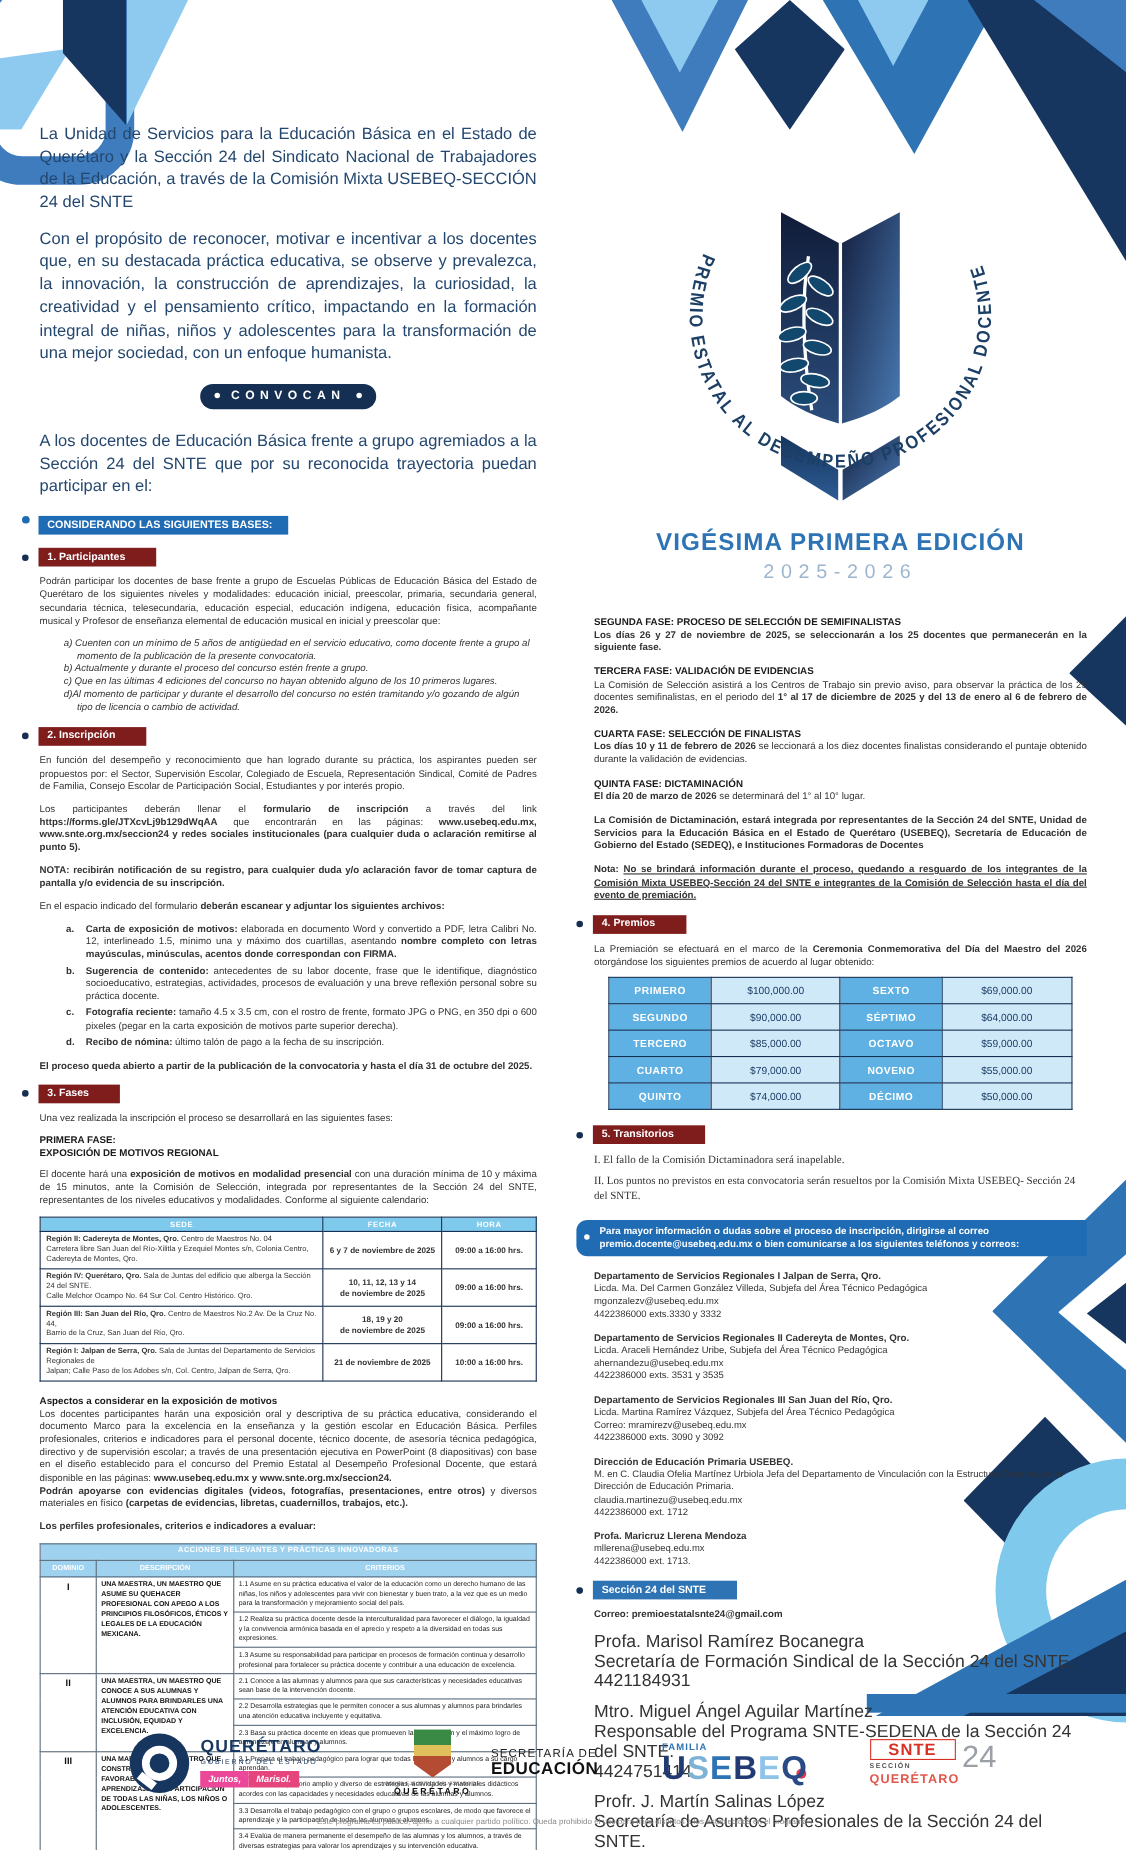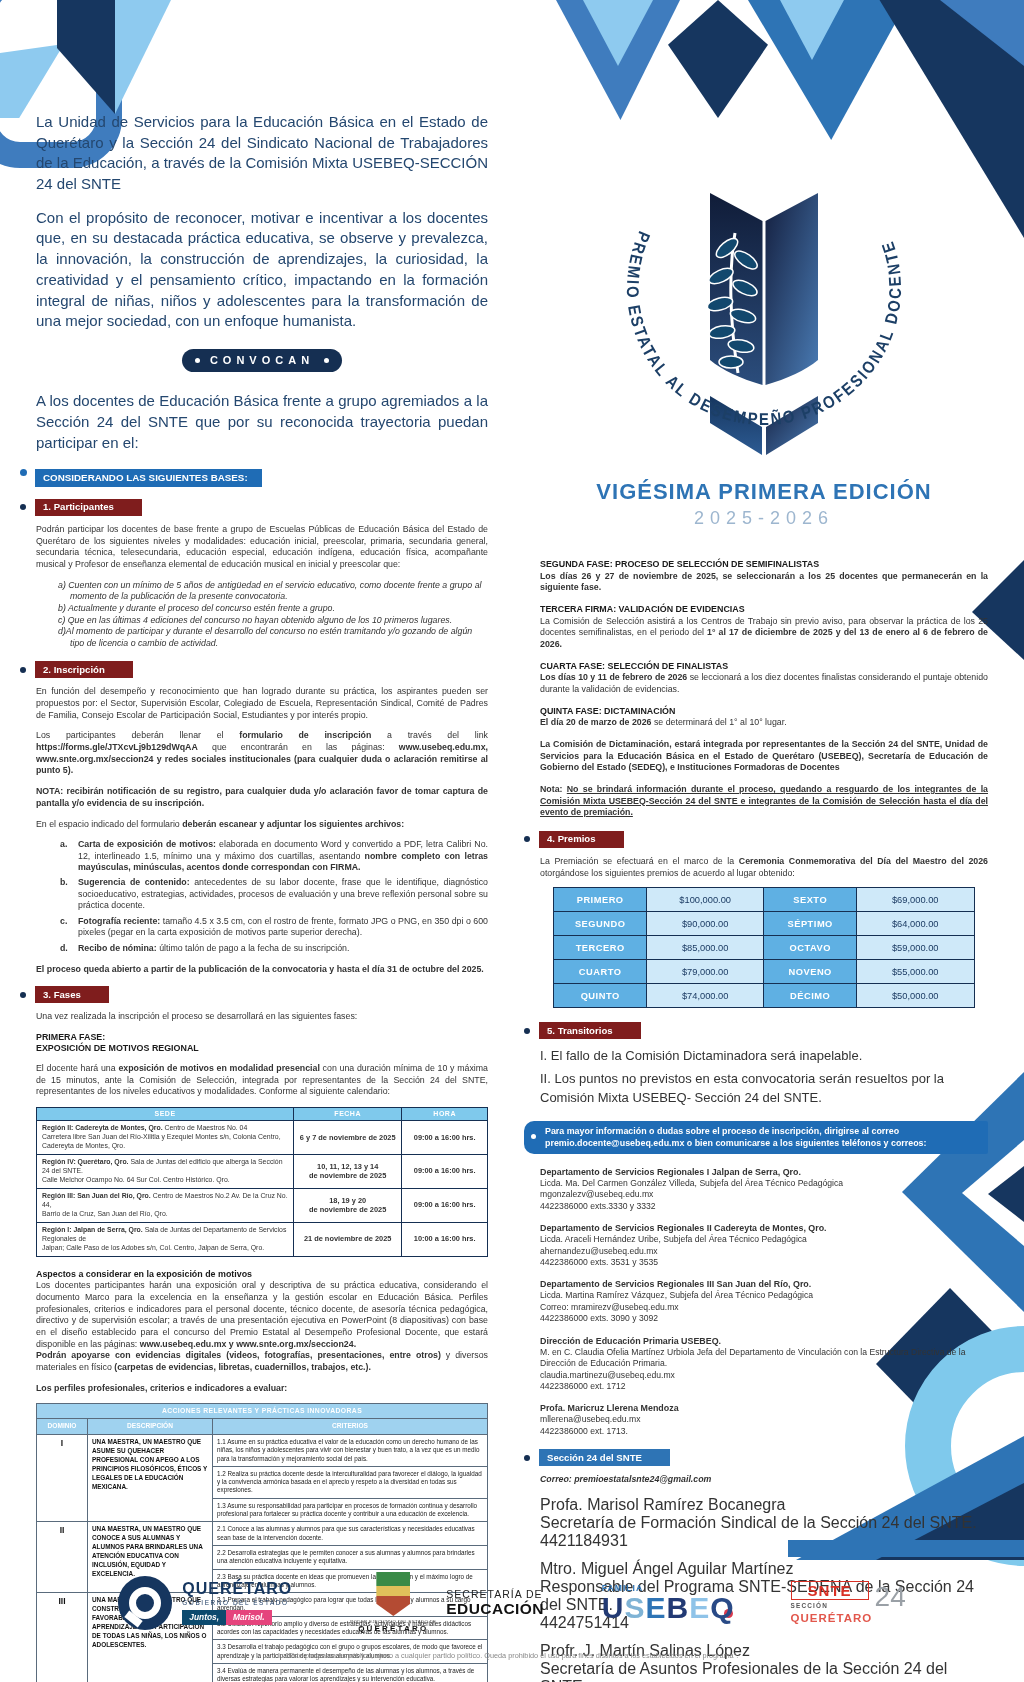--- a/index.html
+++ b/index.html
@@ -345,7 +345,7 @@
         <p class="fbody"><span style="font-weight: bold;">Los días 26 y 27 de noviembre de 2025, se seleccionarán a los 25 docentes que permanecerán en la siguiente fase.</span></p>
       </div>
       <div class="fblock">
-        <p class="fase-title">TERCERA FIRMA: VALIDACIÓN DE EVIDENCIAS</p>
+        <p class="fase-title">TERCERA FASE: VALIDACIÓN DE EVIDENCIAS</p>
         <p class="fbody"><span>La Comisión de Selección asistirá a los Centros de Trabajo sin previo aviso, para observar la práctica de los 25 docentes semifinalistas, en el periodo del </span><span style="font-weight: bold;">1° al 17 de diciembre de 2025 y del 13 de enero al 6 de febrero de 2026.</span></p>
       </div>
       <div class="fblock">

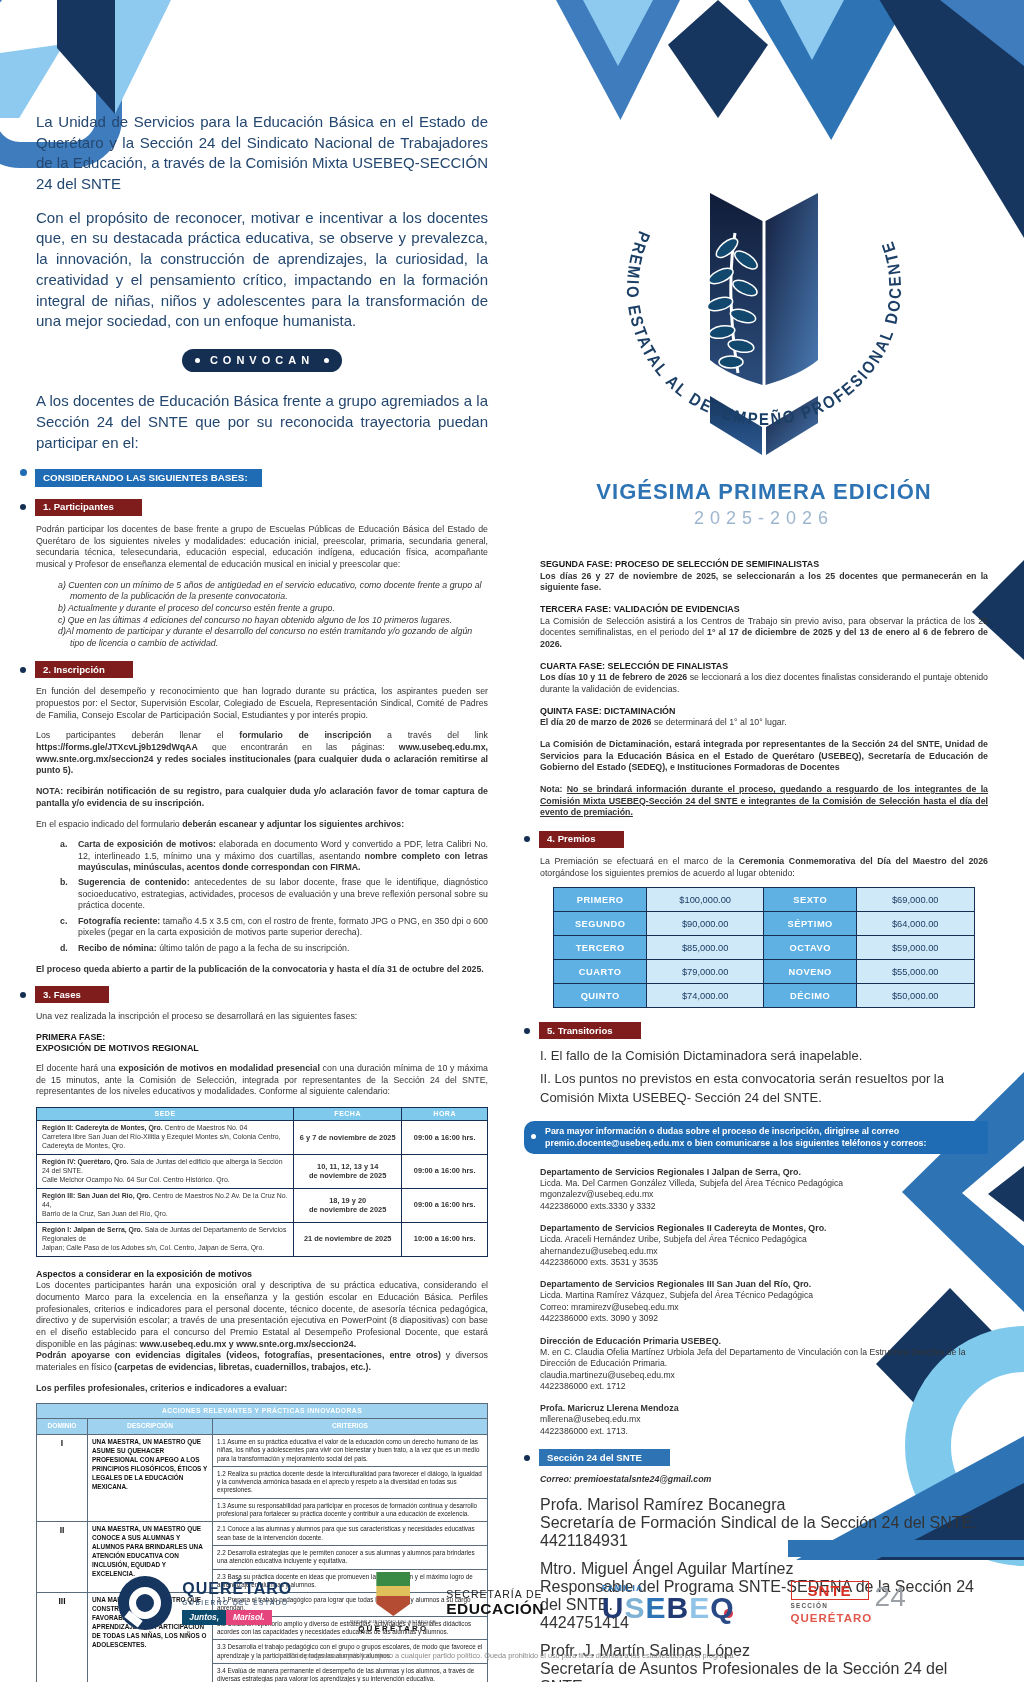--- a/index.html
+++ b/index.html
@@ -64,7 +64,7 @@
   .prize td.pl{background:#5fb0e3;color:#fff;font-weight:bold;width:22%;letter-spacing:.5px;}
   .prize td.pv{background:#cfe9f9;color:#16365f;width:28%;}
 
-  .trans{font-size:13px;line-height:1.45;margin-bottom:4px;}
+  .trans{font-size:10px;line-height:1.45;margin-bottom:4px;font-family:Liberation Serif, serif;}
   .info-banner{display:flex;align-items:center;background:#1f6cb5;color:#fff;margin:13px 0 12px -16px;padding:4px 10px 5px 7px;font-size:8.9px;font-weight:bold;line-height:1.35;border-radius:10px 2px 2px 10px;}
   .info-banner .wdot{margin-right:9px;}
   .contact{margin-bottom:10px;}

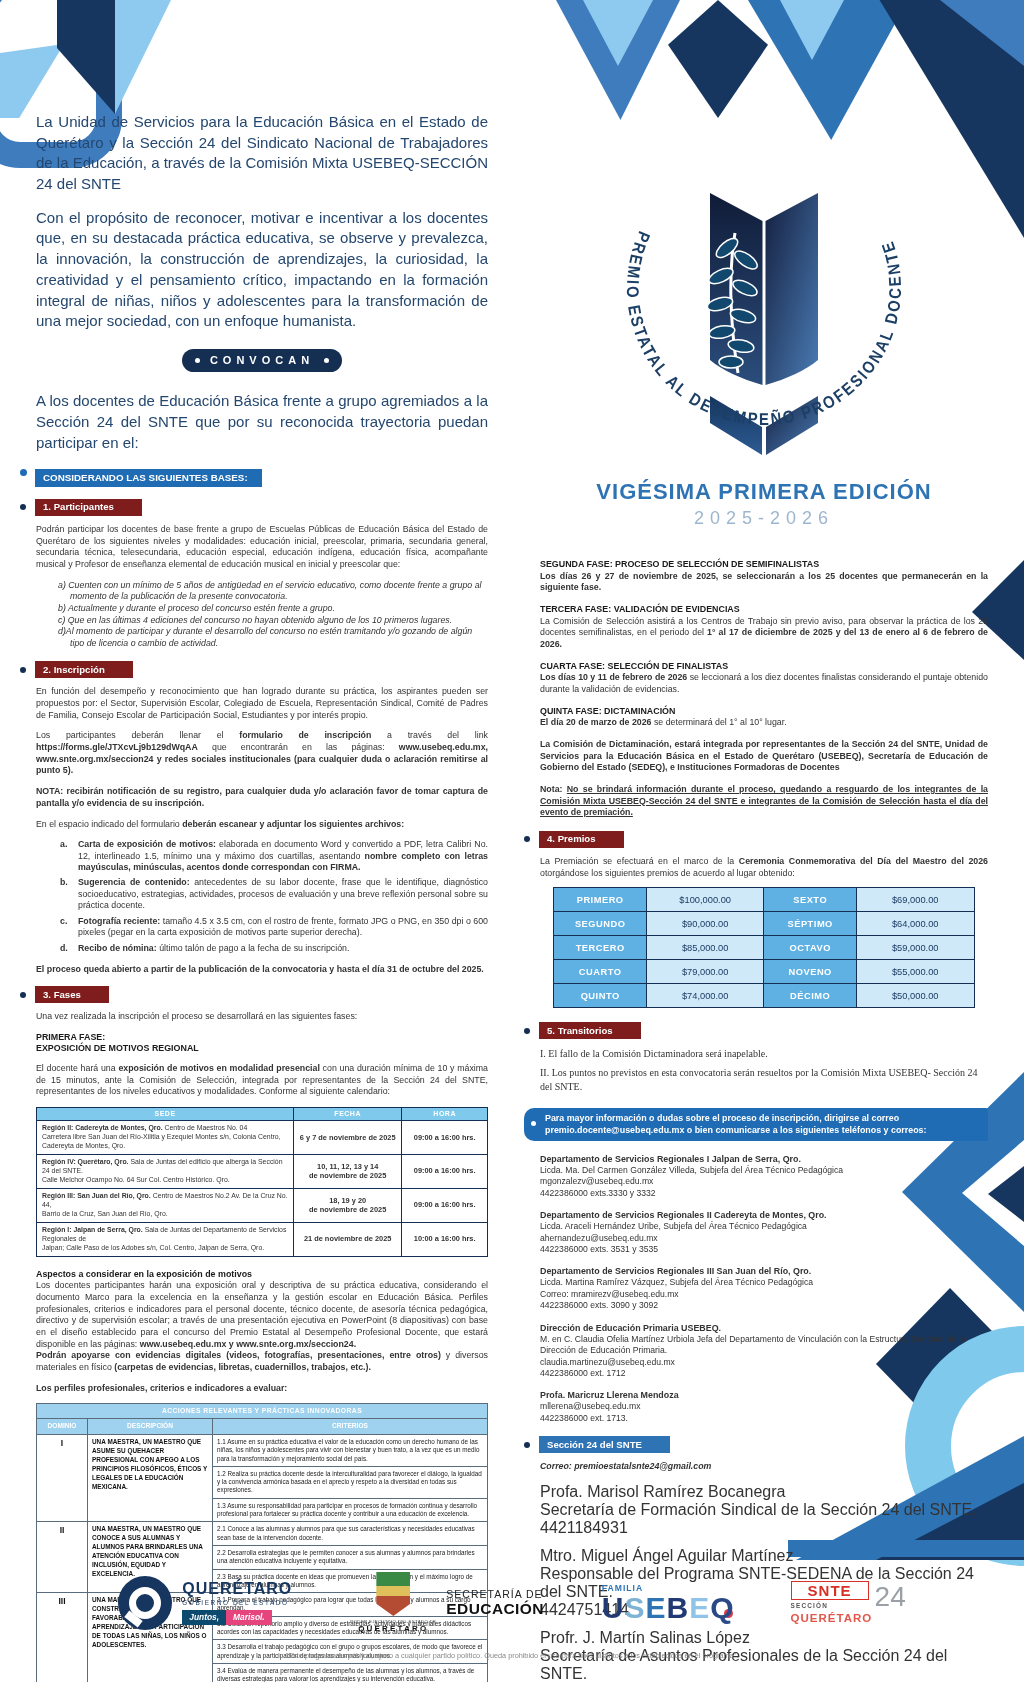--- a/index.html
+++ b/index.html
@@ -450,7 +450,7 @@
         <span class="dot"></span>
         <span class="hbox blue">Sección 24 del SNTE</span>
       </div>
-      <p class="fbody bold" style="margin-bottom:10px;font-style:italic;">Correo: premioestatalsnte24@gmail.com</p>
+      <p class="fbody bold" style="margin-bottom:10px;">Correo: premioestatalsnte24@gmail.com</p>
 
       <div class="person">
         <div class="cl">Profa. Marisol Ramírez Bocanegra</div>

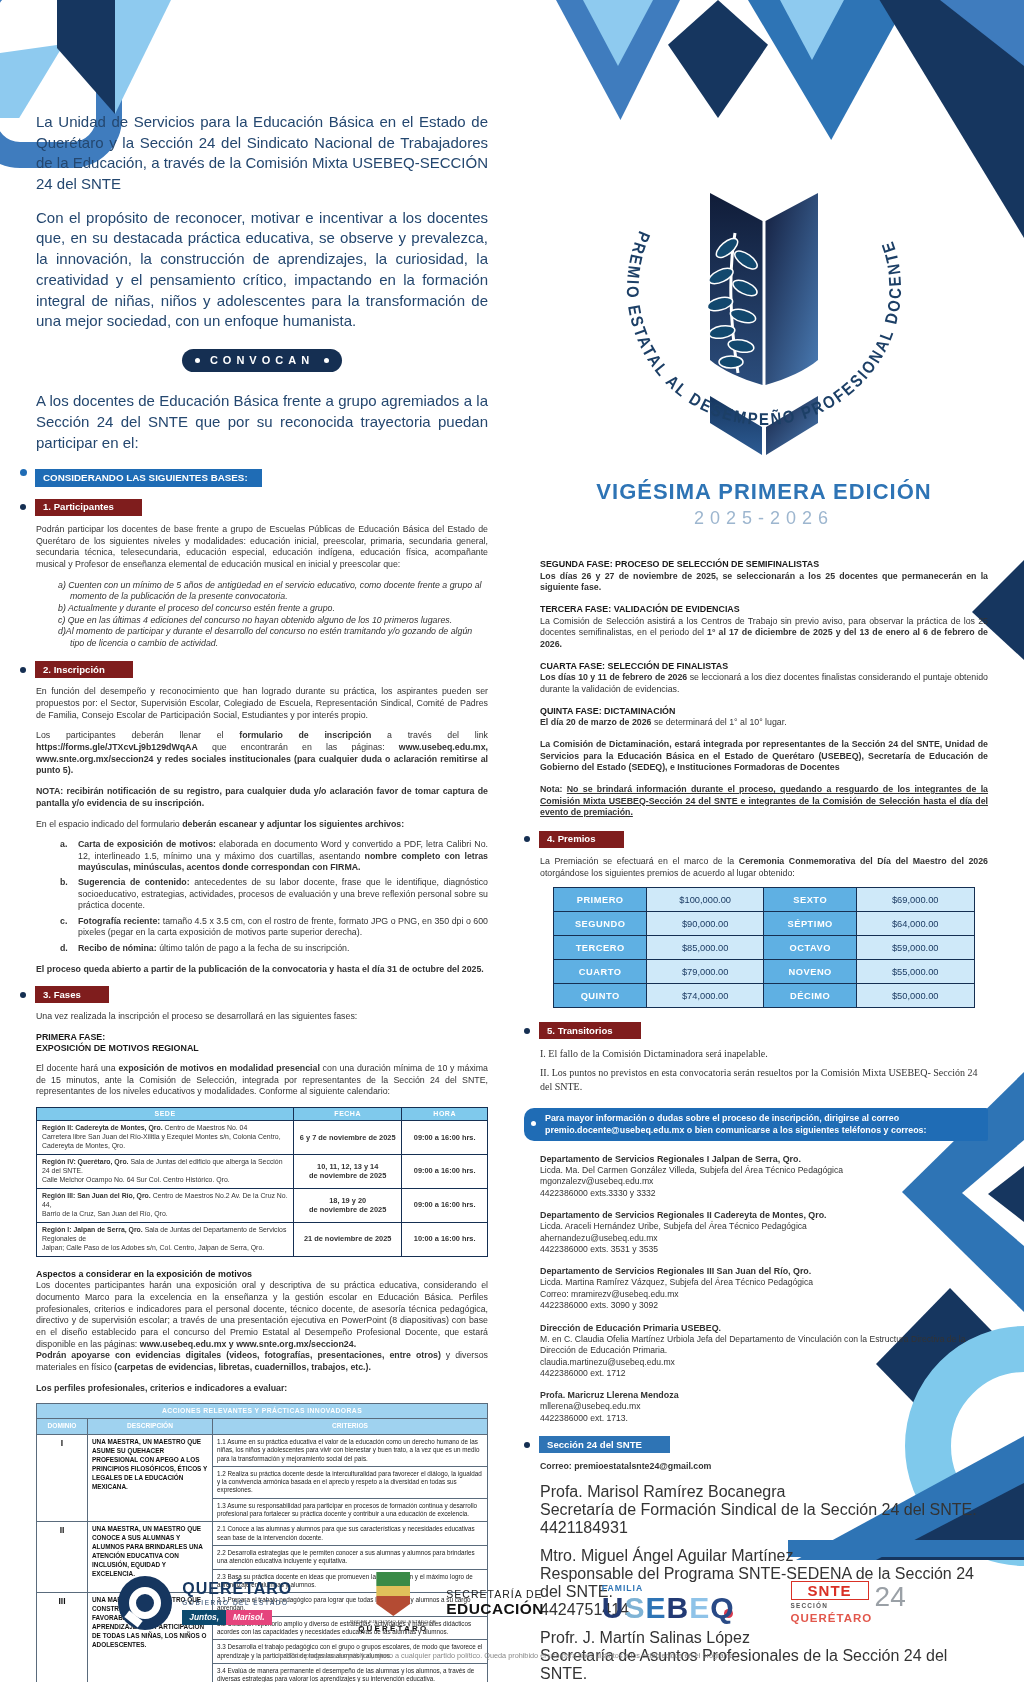--- a/index.html
+++ b/index.html
@@ -82,7 +82,7 @@
   .qsub{font-size:6.4px;color:#16365f;letter-spacing:1.6px;margin-top:1px;}
   .badges{margin-top:4px;display:flex;}
   .badge{color:#fff;font-style:italic;font-size:8.4px;font-weight:bold;padding:2px 7px 3px;}
-  .b1{background:#0c4a6e;}
+  .b1{background:#ec4899;}
   .b2{background:#e5447d;}
   .shield{width:34px;height:44px;clip-path:polygon(0 0,100% 0,100% 72%,50% 100%,0 72%);background:linear-gradient(180deg,#3a8a46 0 32%,#e0c05a 32% 55%,#b44b33 55% 100%);flex:none;}
   .se1{font-size:10.5px;letter-spacing:1px;color:#222;line-height:1.2;}

